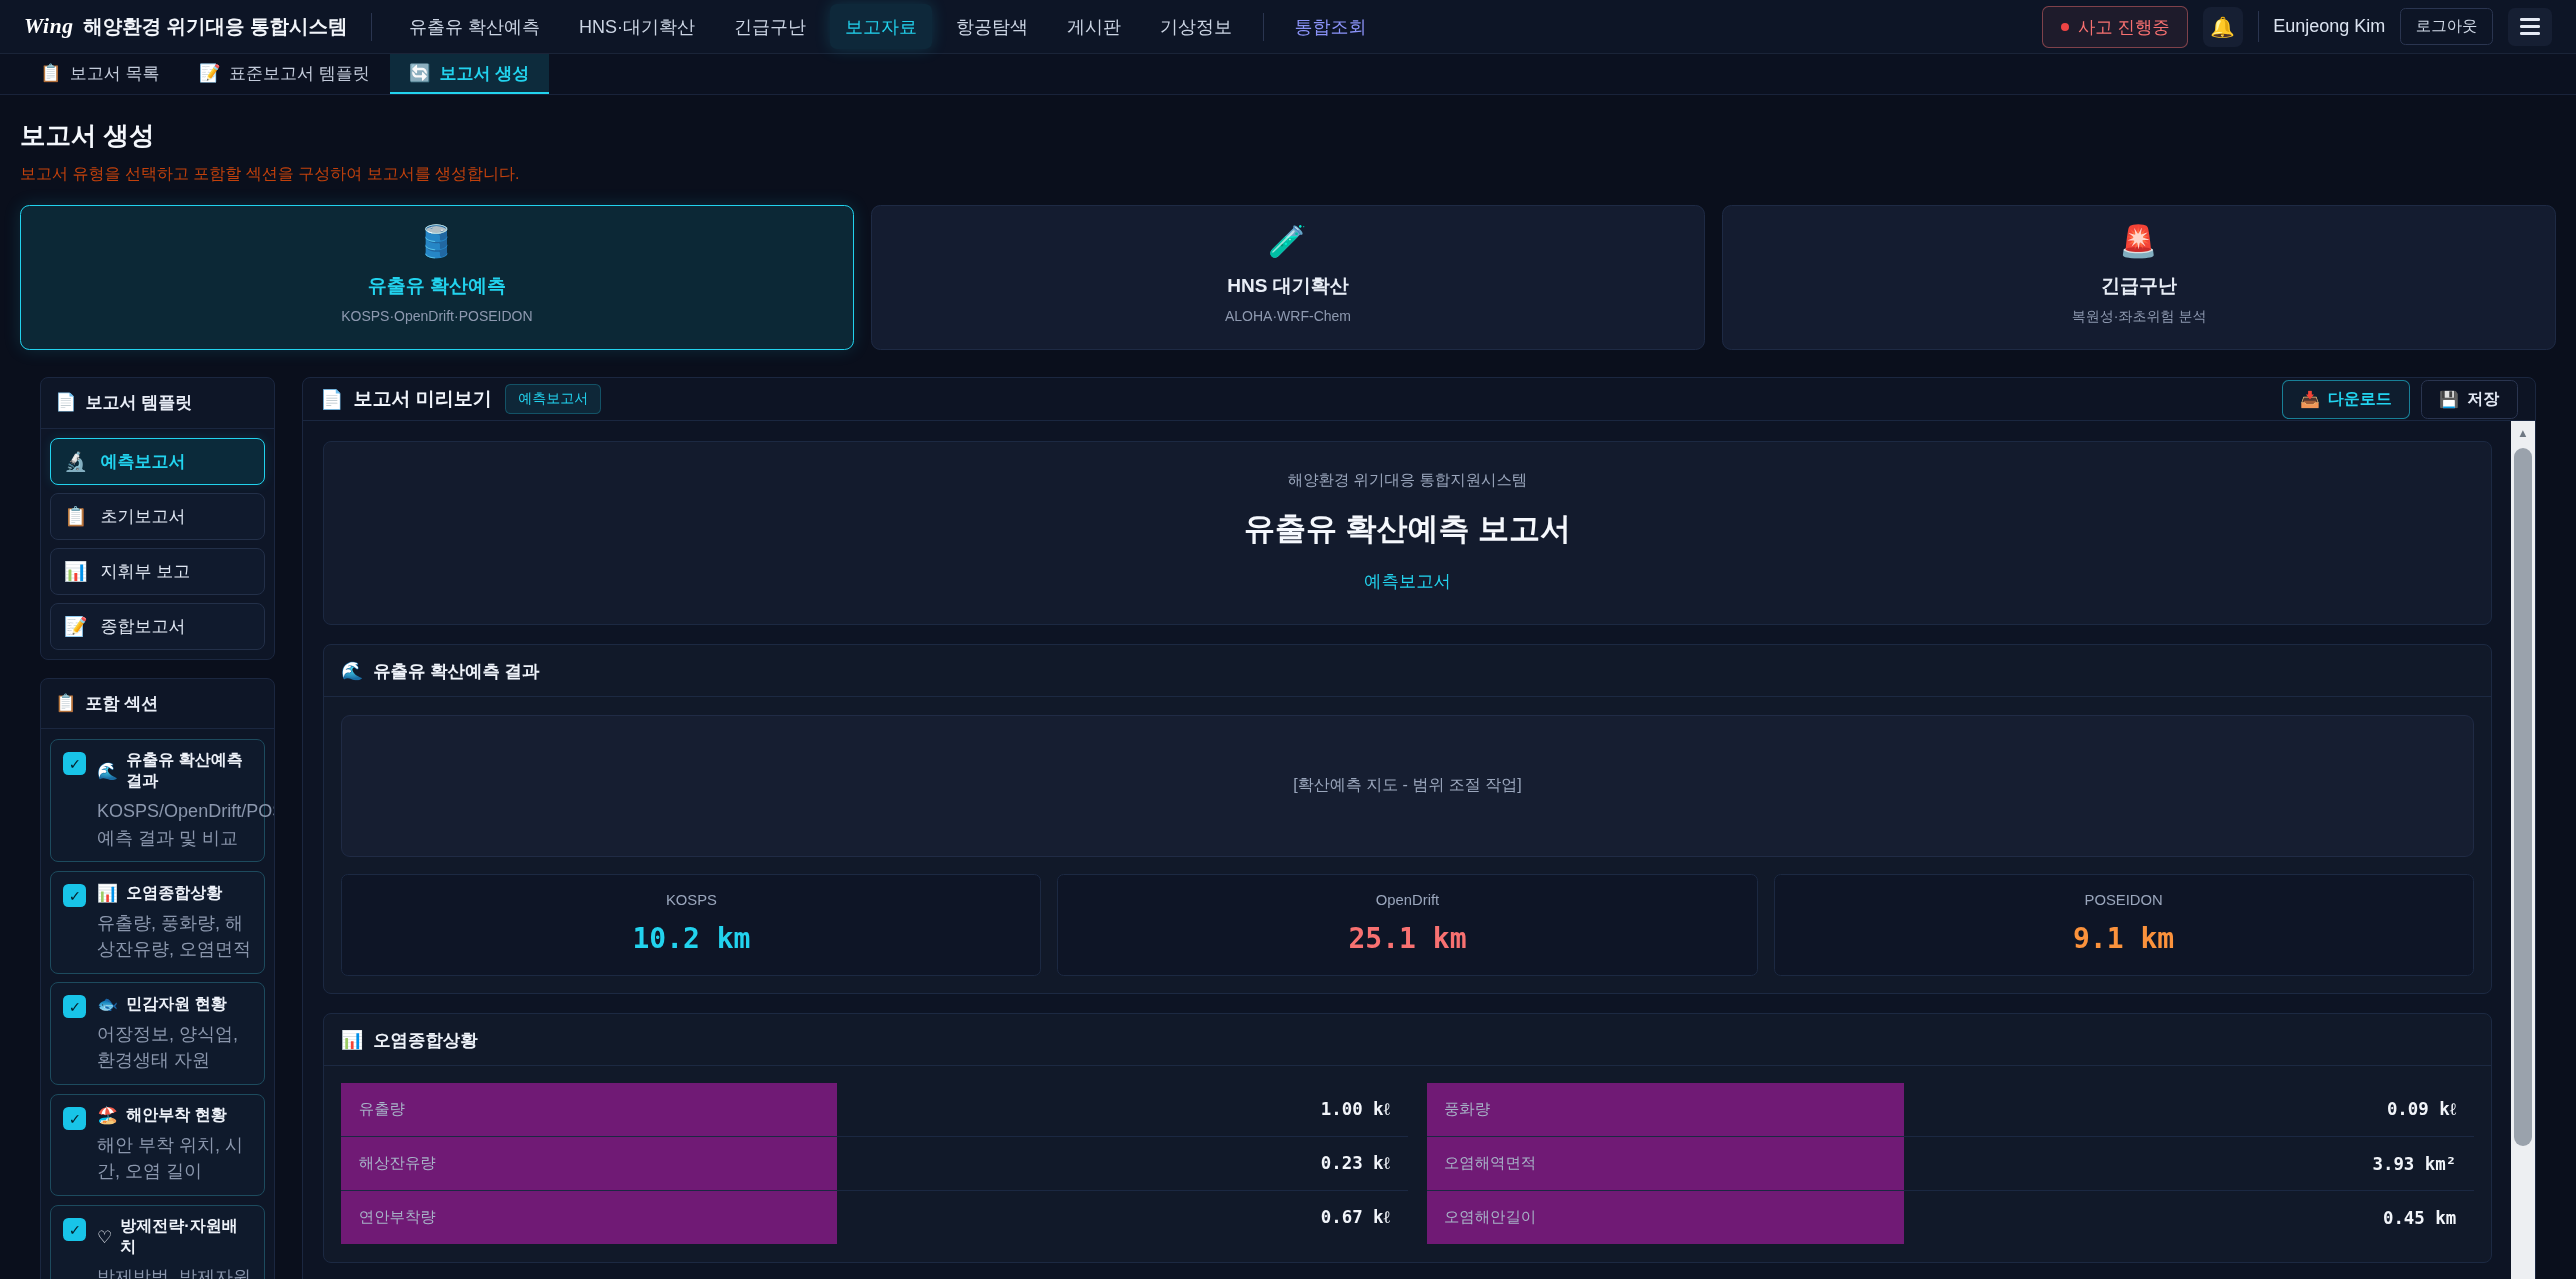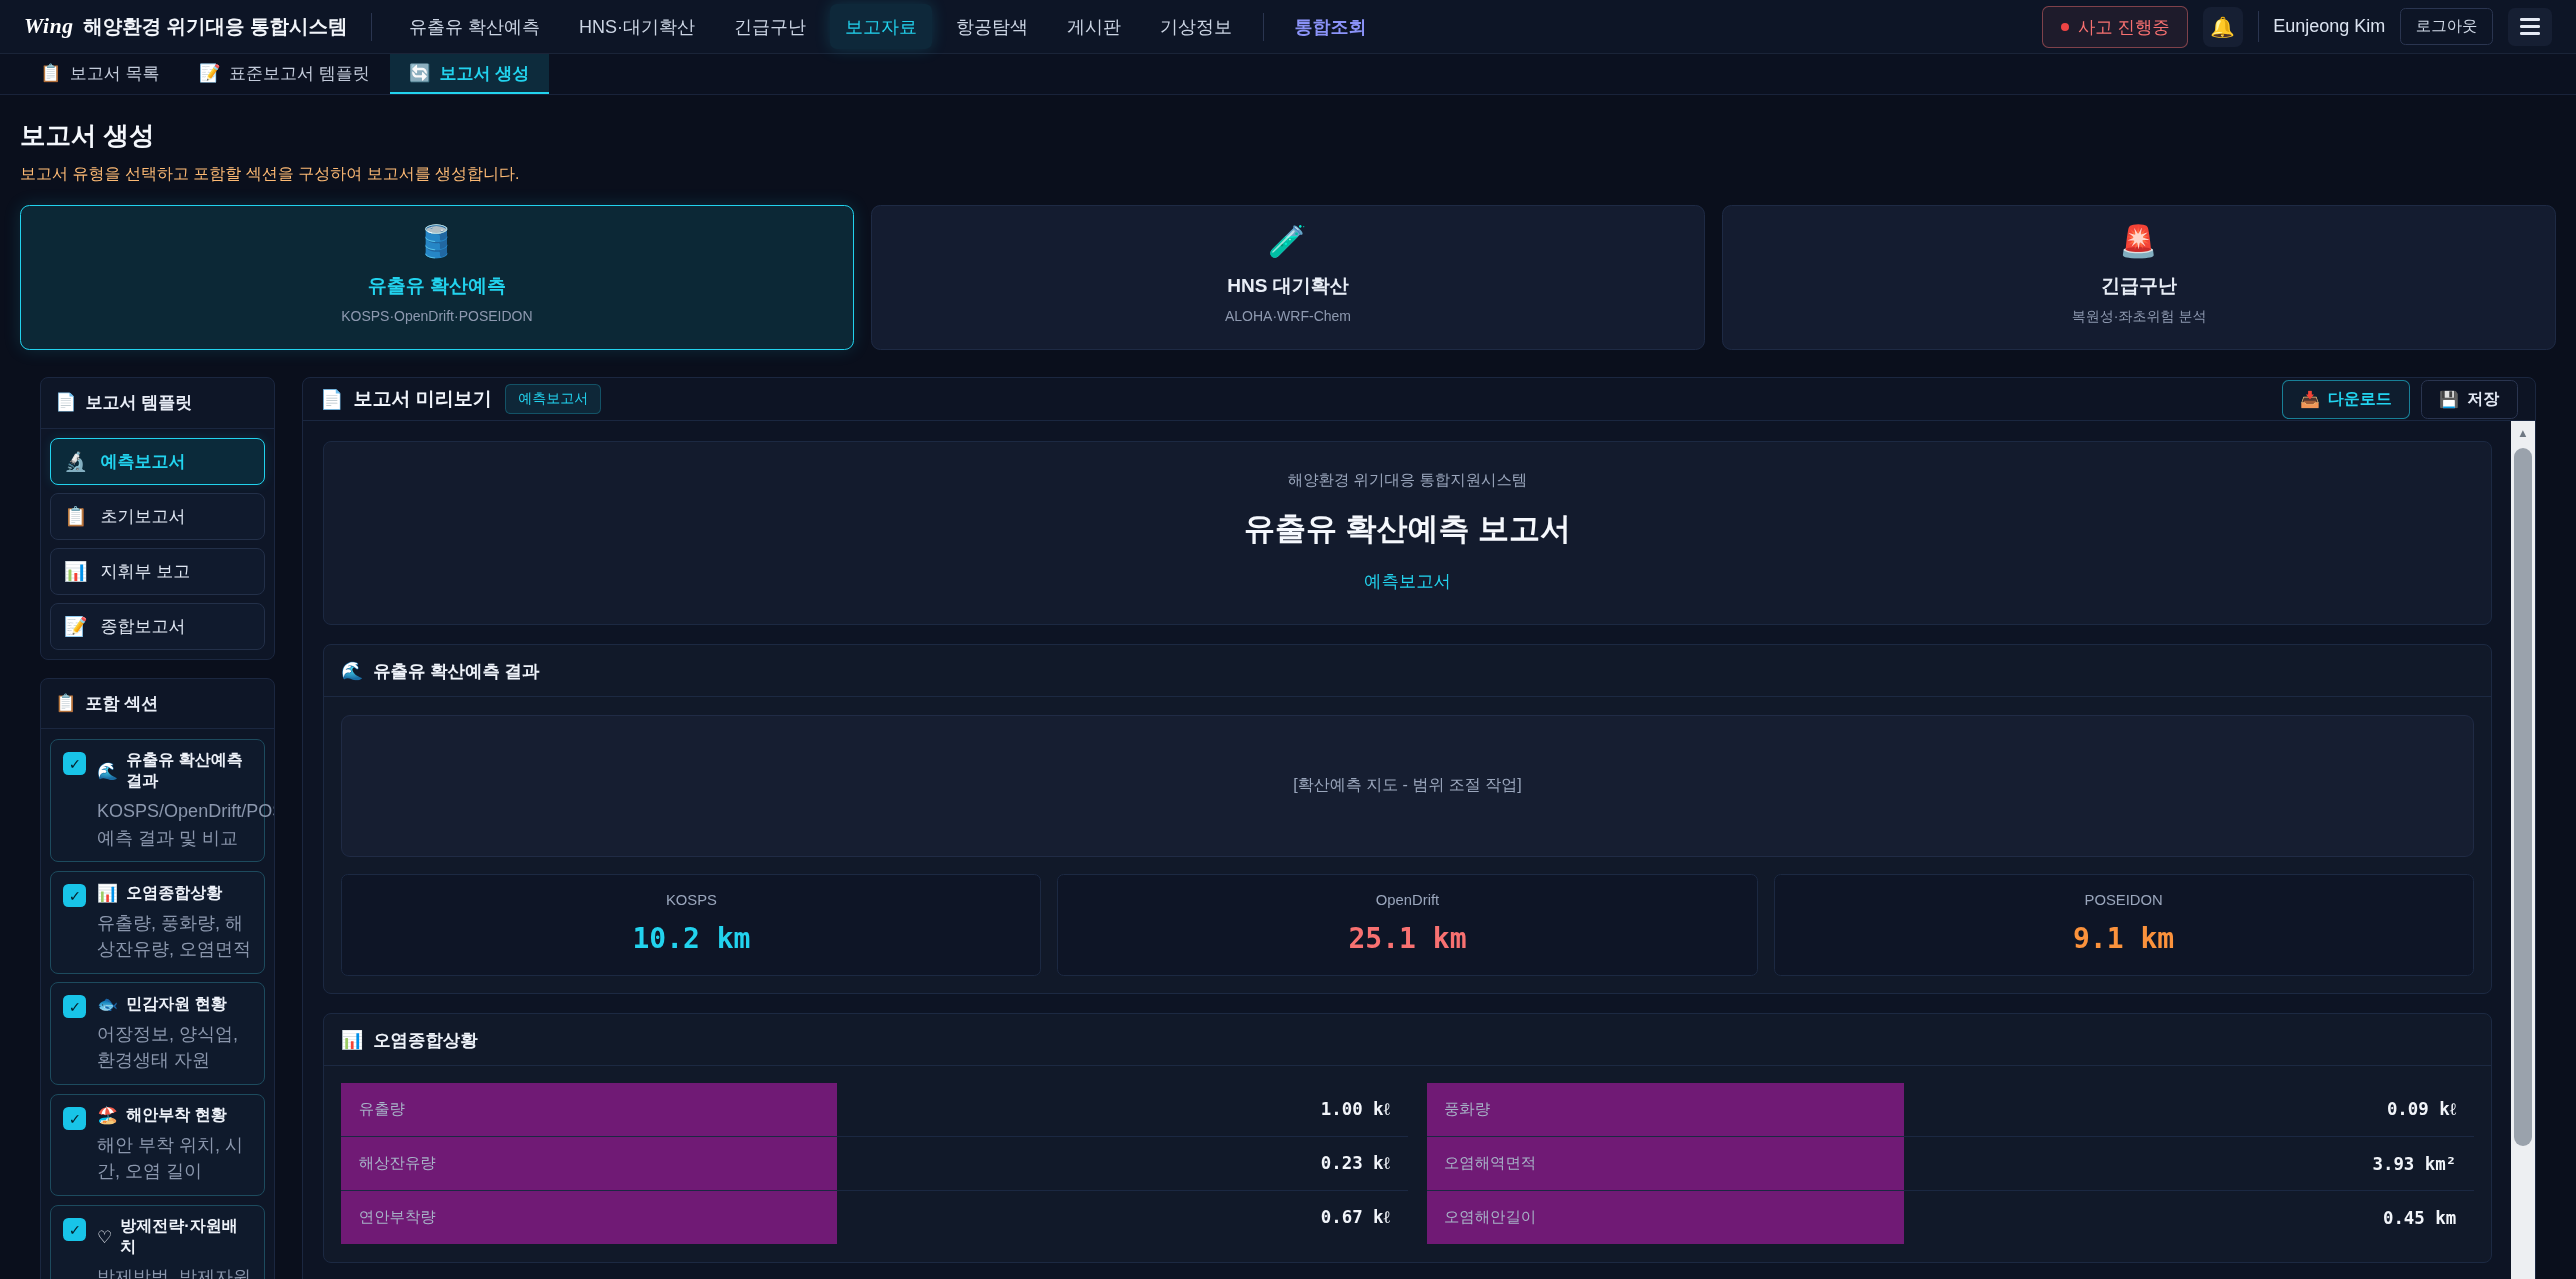--- a/index.html
+++ b/index.html
@@ -22,7 +22,7 @@
   .nav-menu{display:flex;align-items:center;gap:9.4px;}
   .nav-item{font-size:18px;color:#ccd5e4;padding:10.7px 14.8px;border-radius:6.7px;cursor:pointer;white-space:nowrap;}
   .nav-item.active{color:#22d3ee;background:rgba(34,211,238,0.10);box-shadow:0 0 16px rgba(34,211,238,0.18);}
-  .nav-item.highlight{color:#8b93f8;font-weight:bold;}
+  .nav-item.highlight{color:#8b93f8;font-weight:normal;}
   .nav-right{margin-left:auto;display:flex;align-items:center;gap:14.8px;}
   .incident-badge{display:flex;align-items:center;gap:9.4px;color:#f87171;font-size:17.4px;
     border:0.7px solid rgba(248,113,113,0.45);background:rgba(248,113,113,0.07);

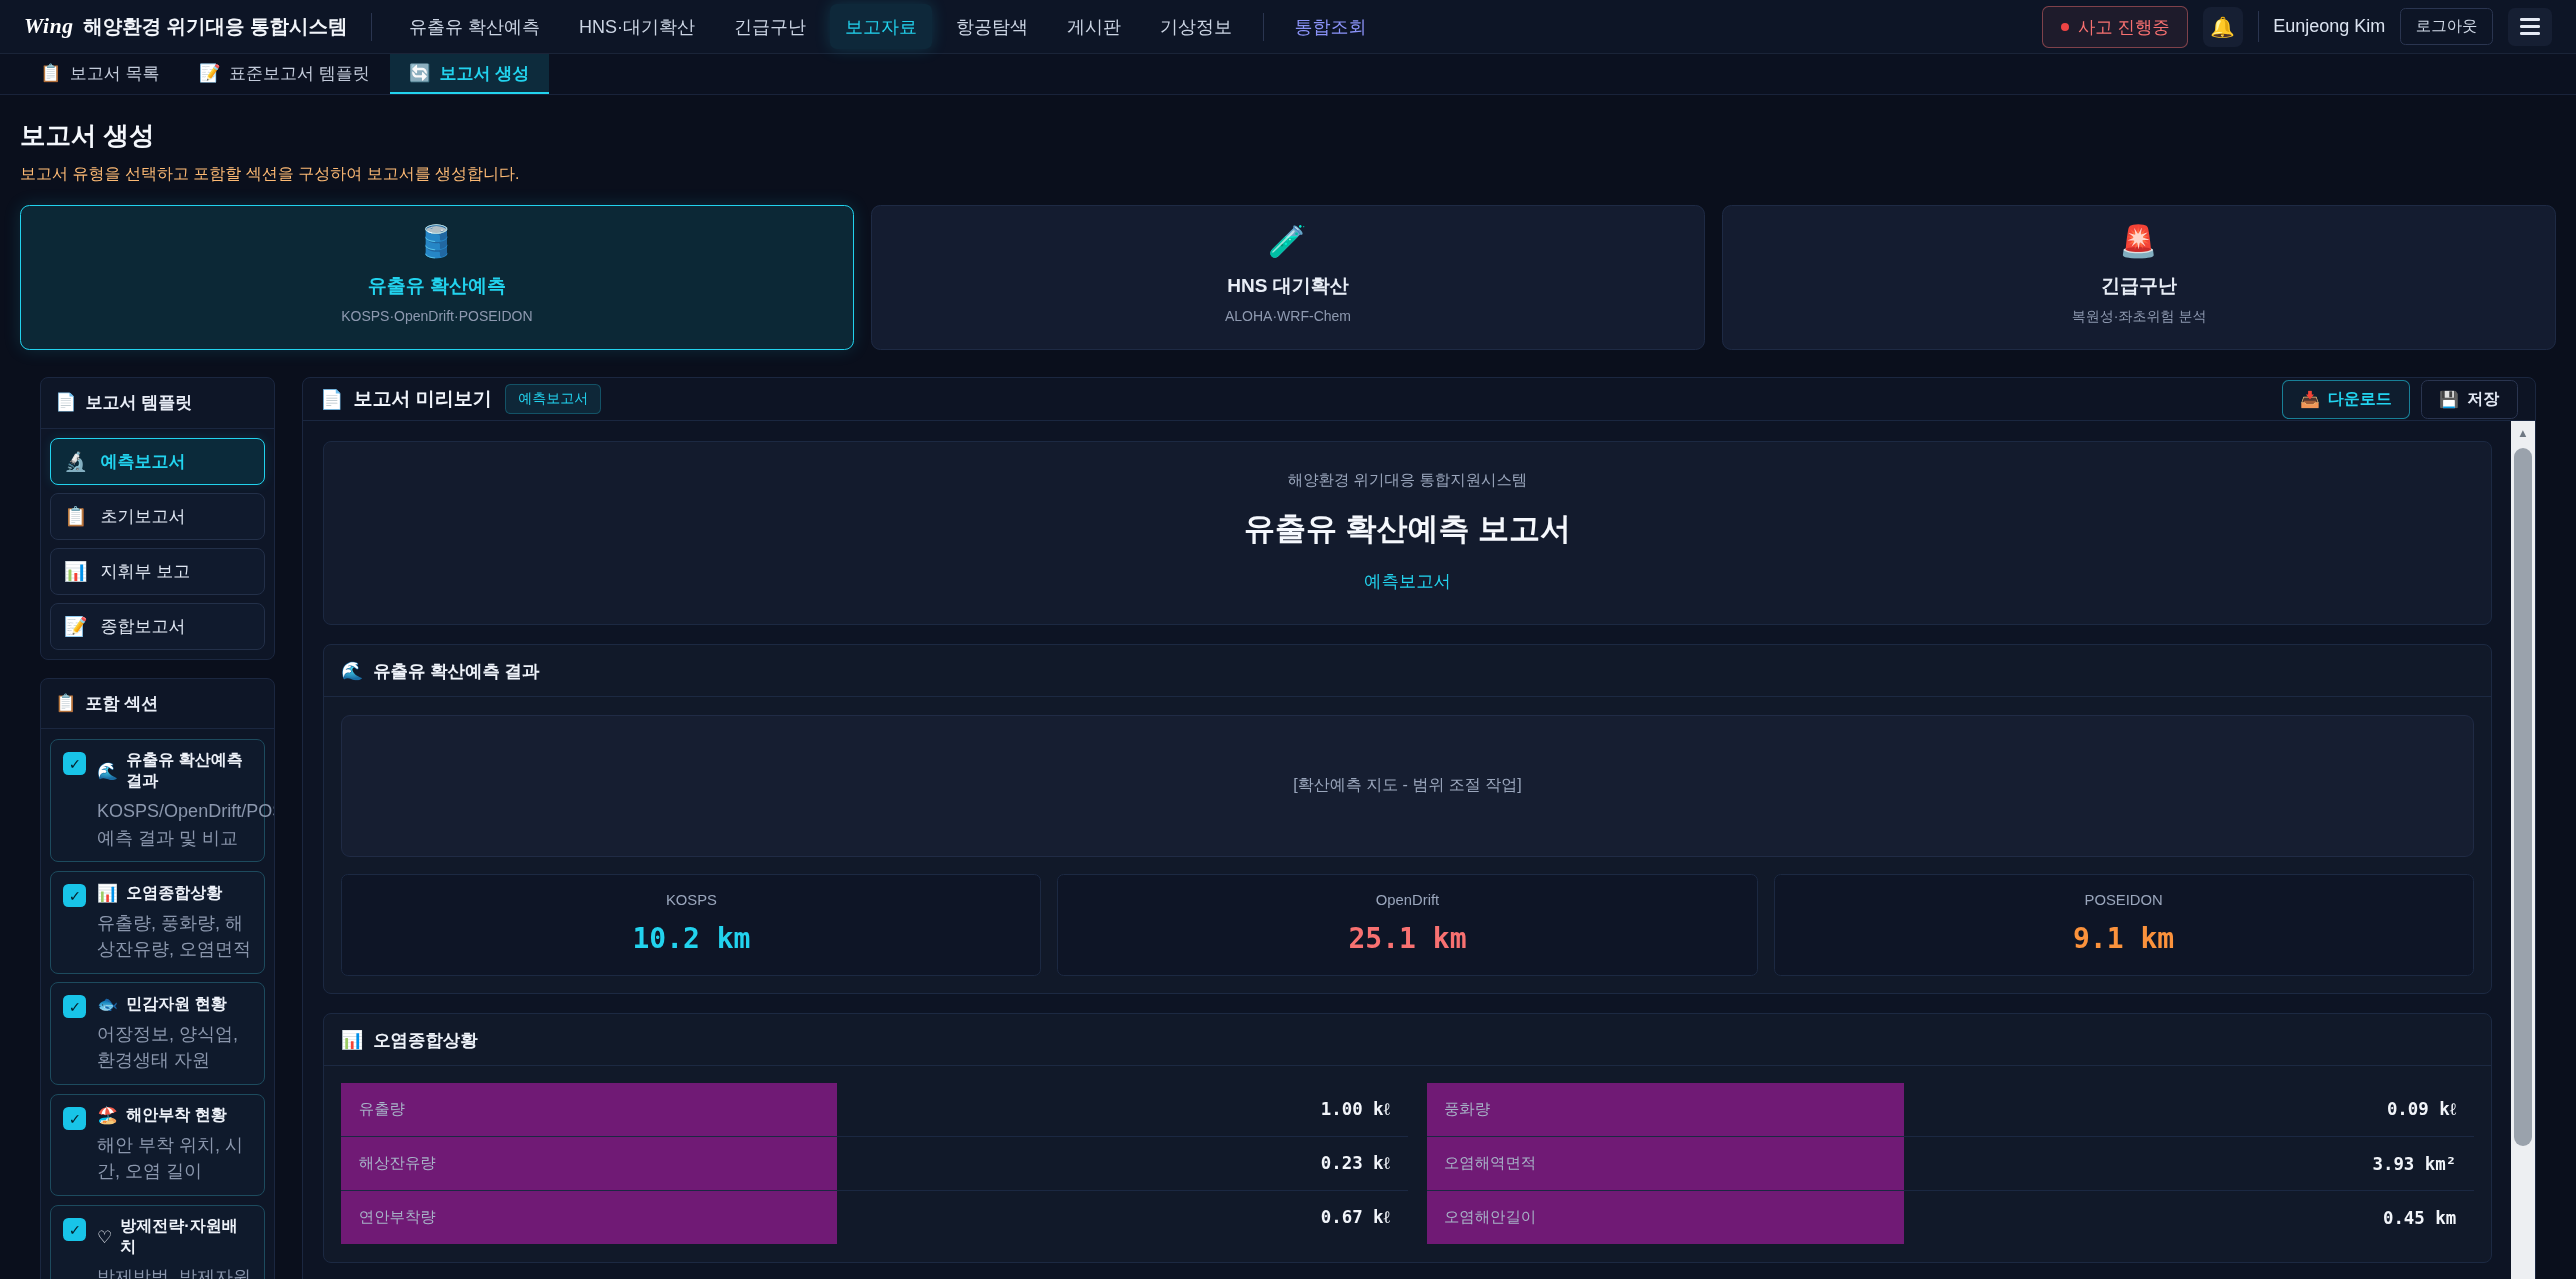--- a/index.html
+++ b/index.html
@@ -49,7 +49,7 @@
   
   .page-wrap{padding:23px 20px 0 20px;}
   .page-title{font-size:25.5px;font-weight:bold;color:#f4f7fc;margin:0 0 10.7px 0;}
-  .page-sub{font-size:16px;color:#fdba74;margin:0;}
+  .page-sub{font-size:16px;color:#c2410c;margin:0;}
 
   
   .type-row{display:flex;gap:17.4px;margin-top:20px;}

